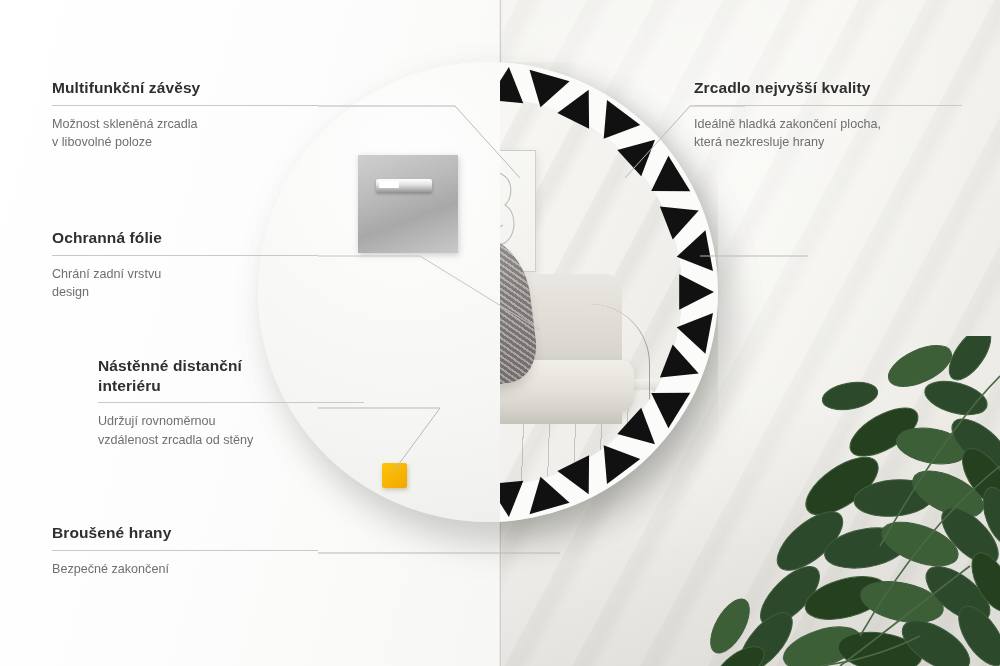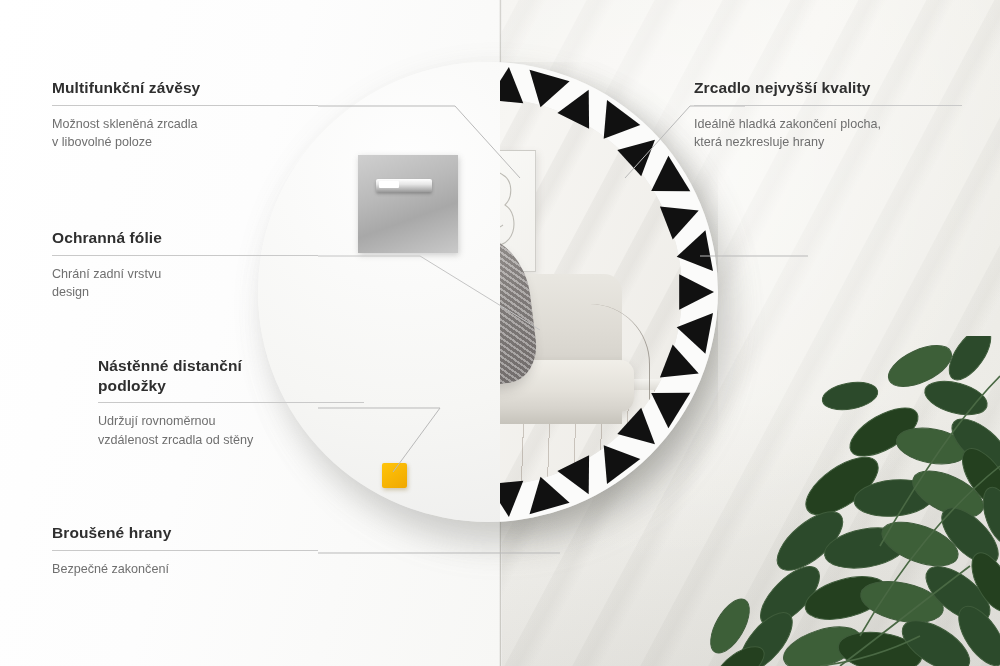--- a/index.html
+++ b/index.html
@@ -248,7 +248,7 @@
   <div class="label left" style="left:52px;top:356px;width:266px;margin-left:46px;">
     <h3>
       <span>Nástěnné distanční</span><br>
-      <span>podložky</span>
+      <span>interiéru</span>
     </h3>
     <div class="rule"></div>
     <p>

